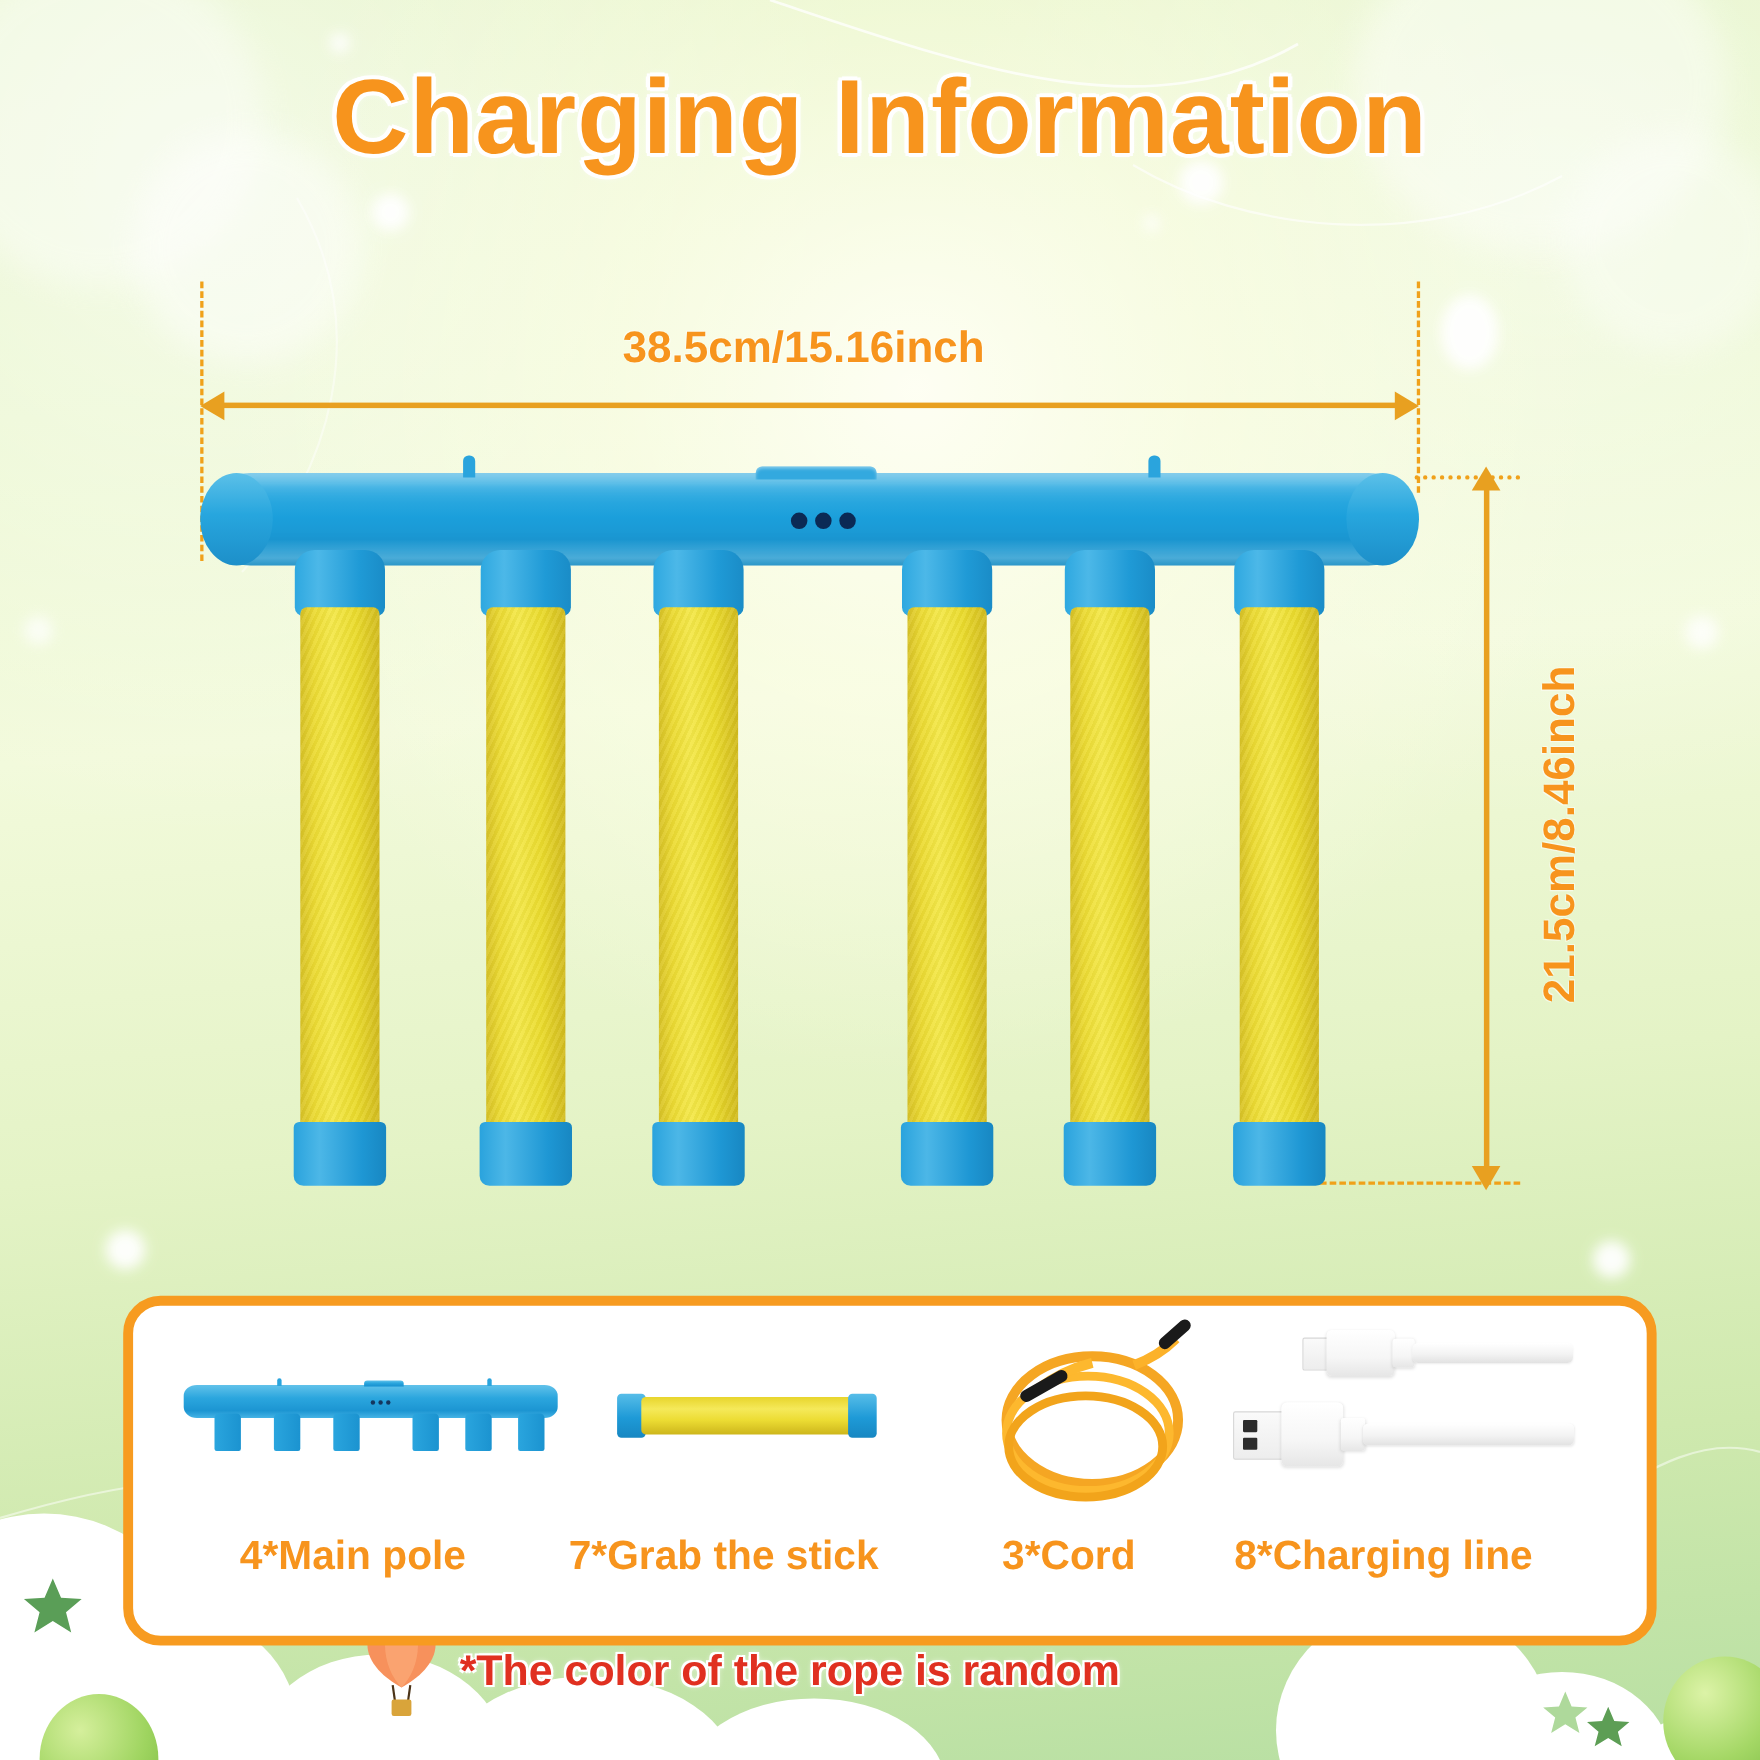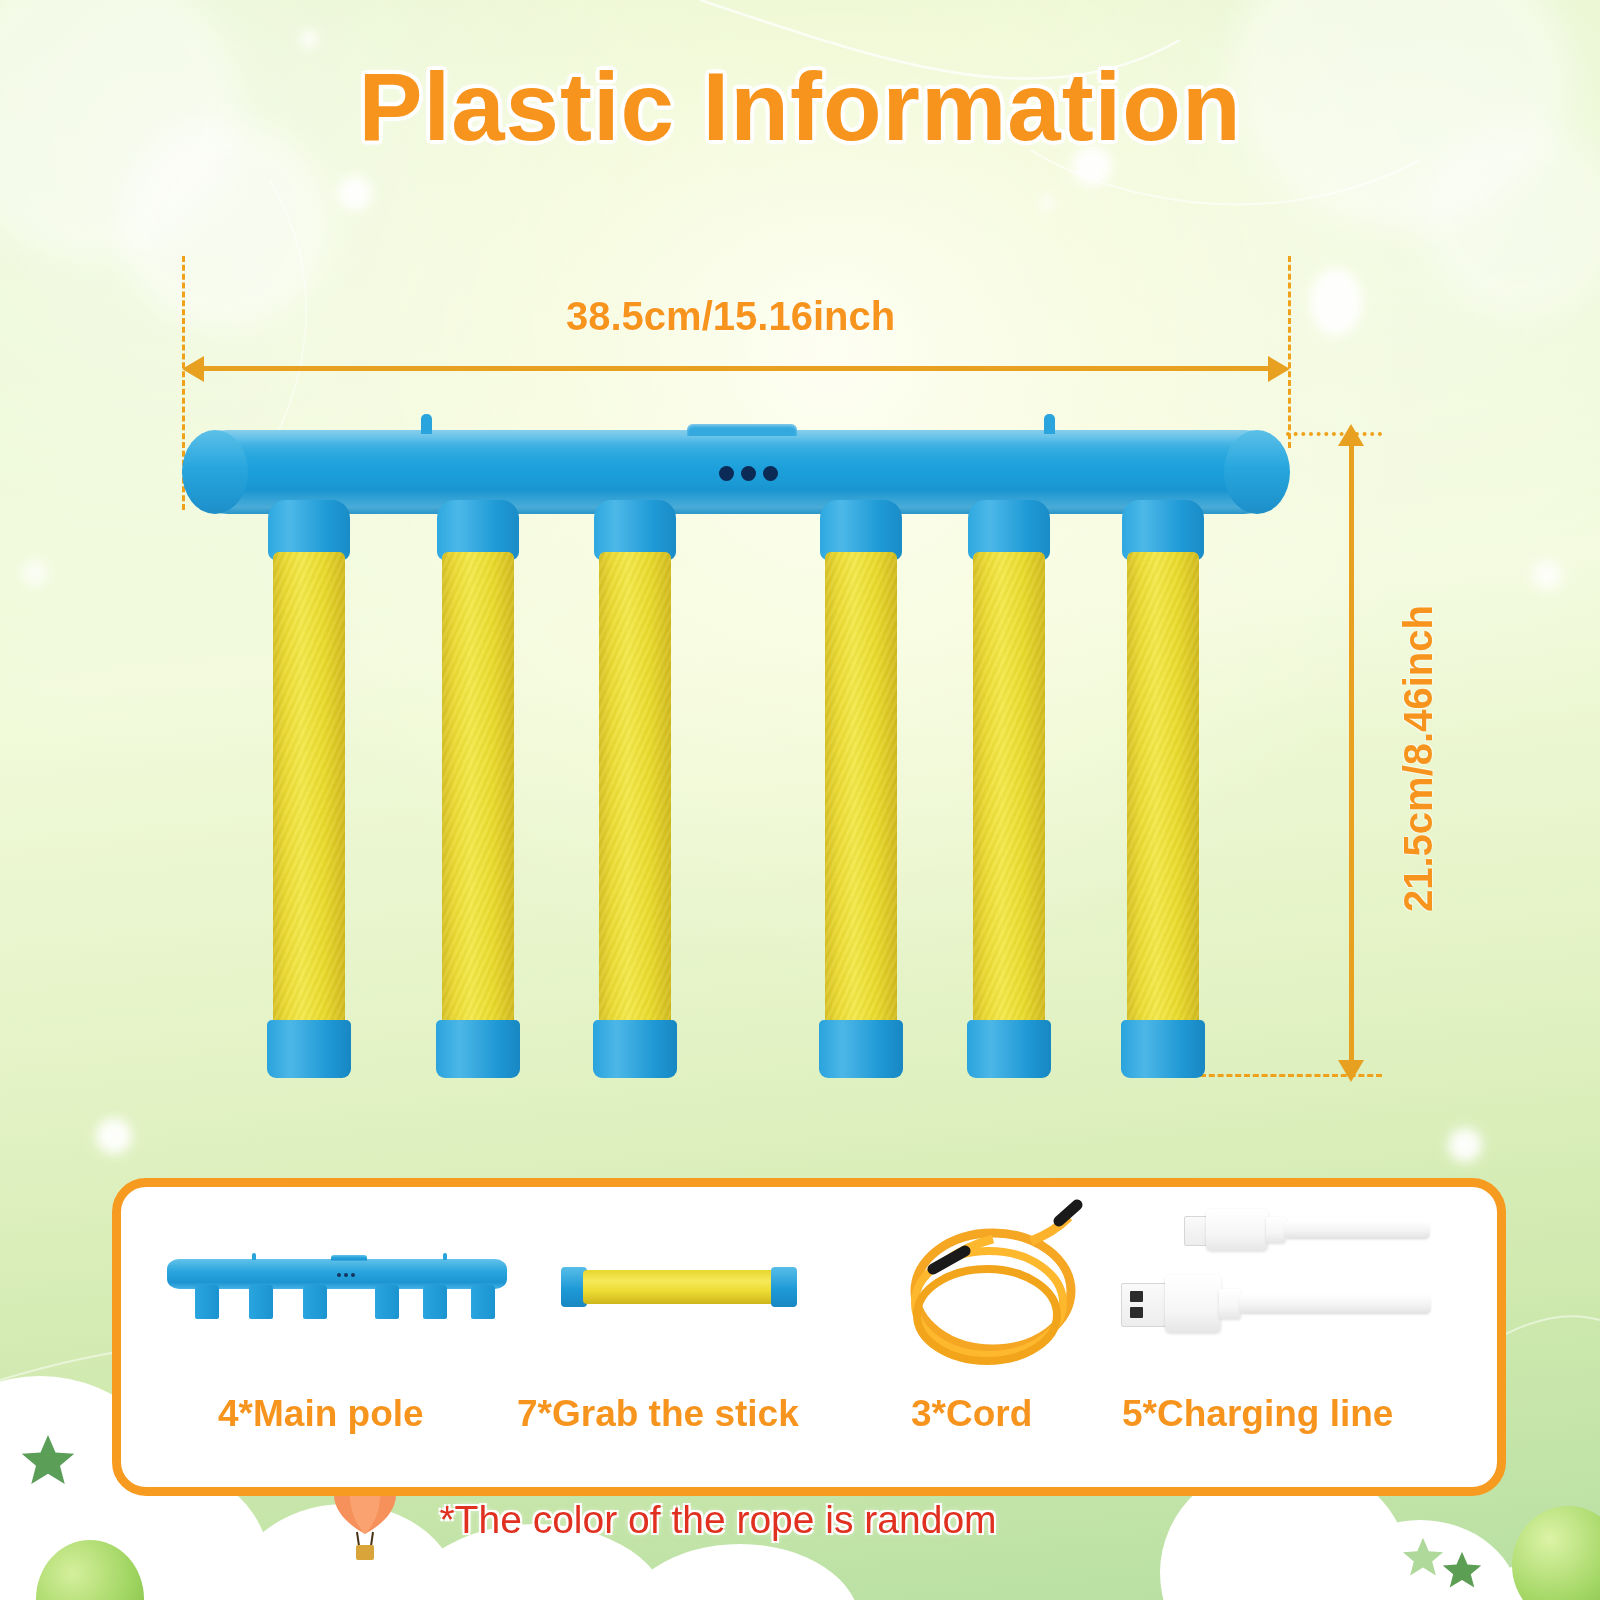--- a/index.html
+++ b/index.html
@@ -203,7 +203,7 @@
     </svg>
   </div>
 
-  <div class="title">Plastic Information</div>
+  <div class="title">Charging Information</div>
 
   <div>
 

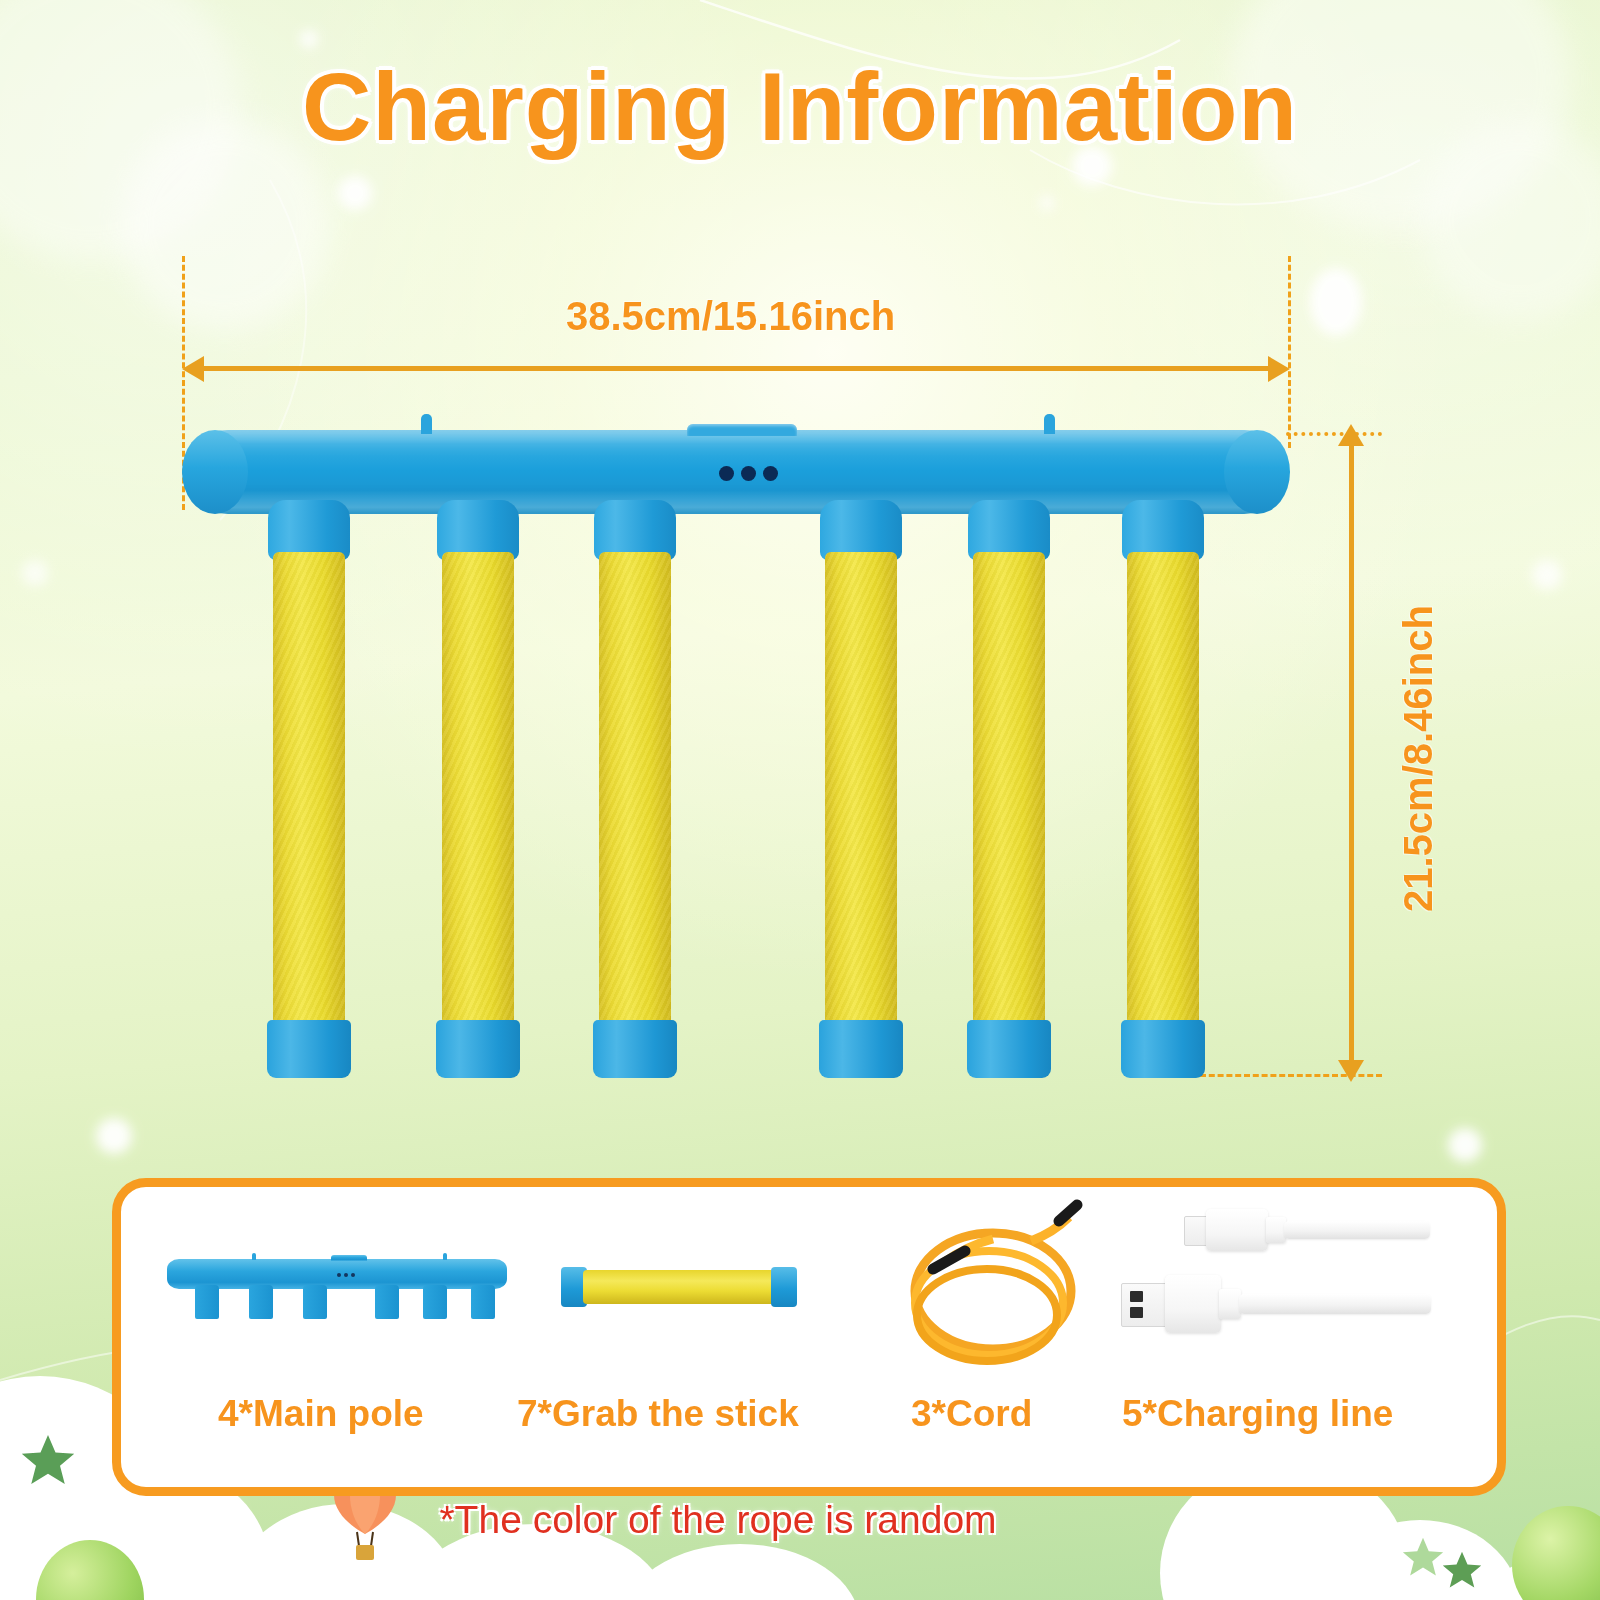--- a/index.html
+++ b/index.html
@@ -315,7 +315,7 @@
       <div class="conn-body" style="left:1098px;top:102px;width:22px;height:30px;border-radius:3px;"></div>
       <div class="cable" style="left:1118px;top:107px;width:192px;height:20px;"></div>
 
-      <div class="part-label" style="left:1001px;top:206px;">5*Charging line</div>
+      <div class="part-label" style="left:1001px;top:206px;">8*Charging line</div>
     </div>
   </div>
 

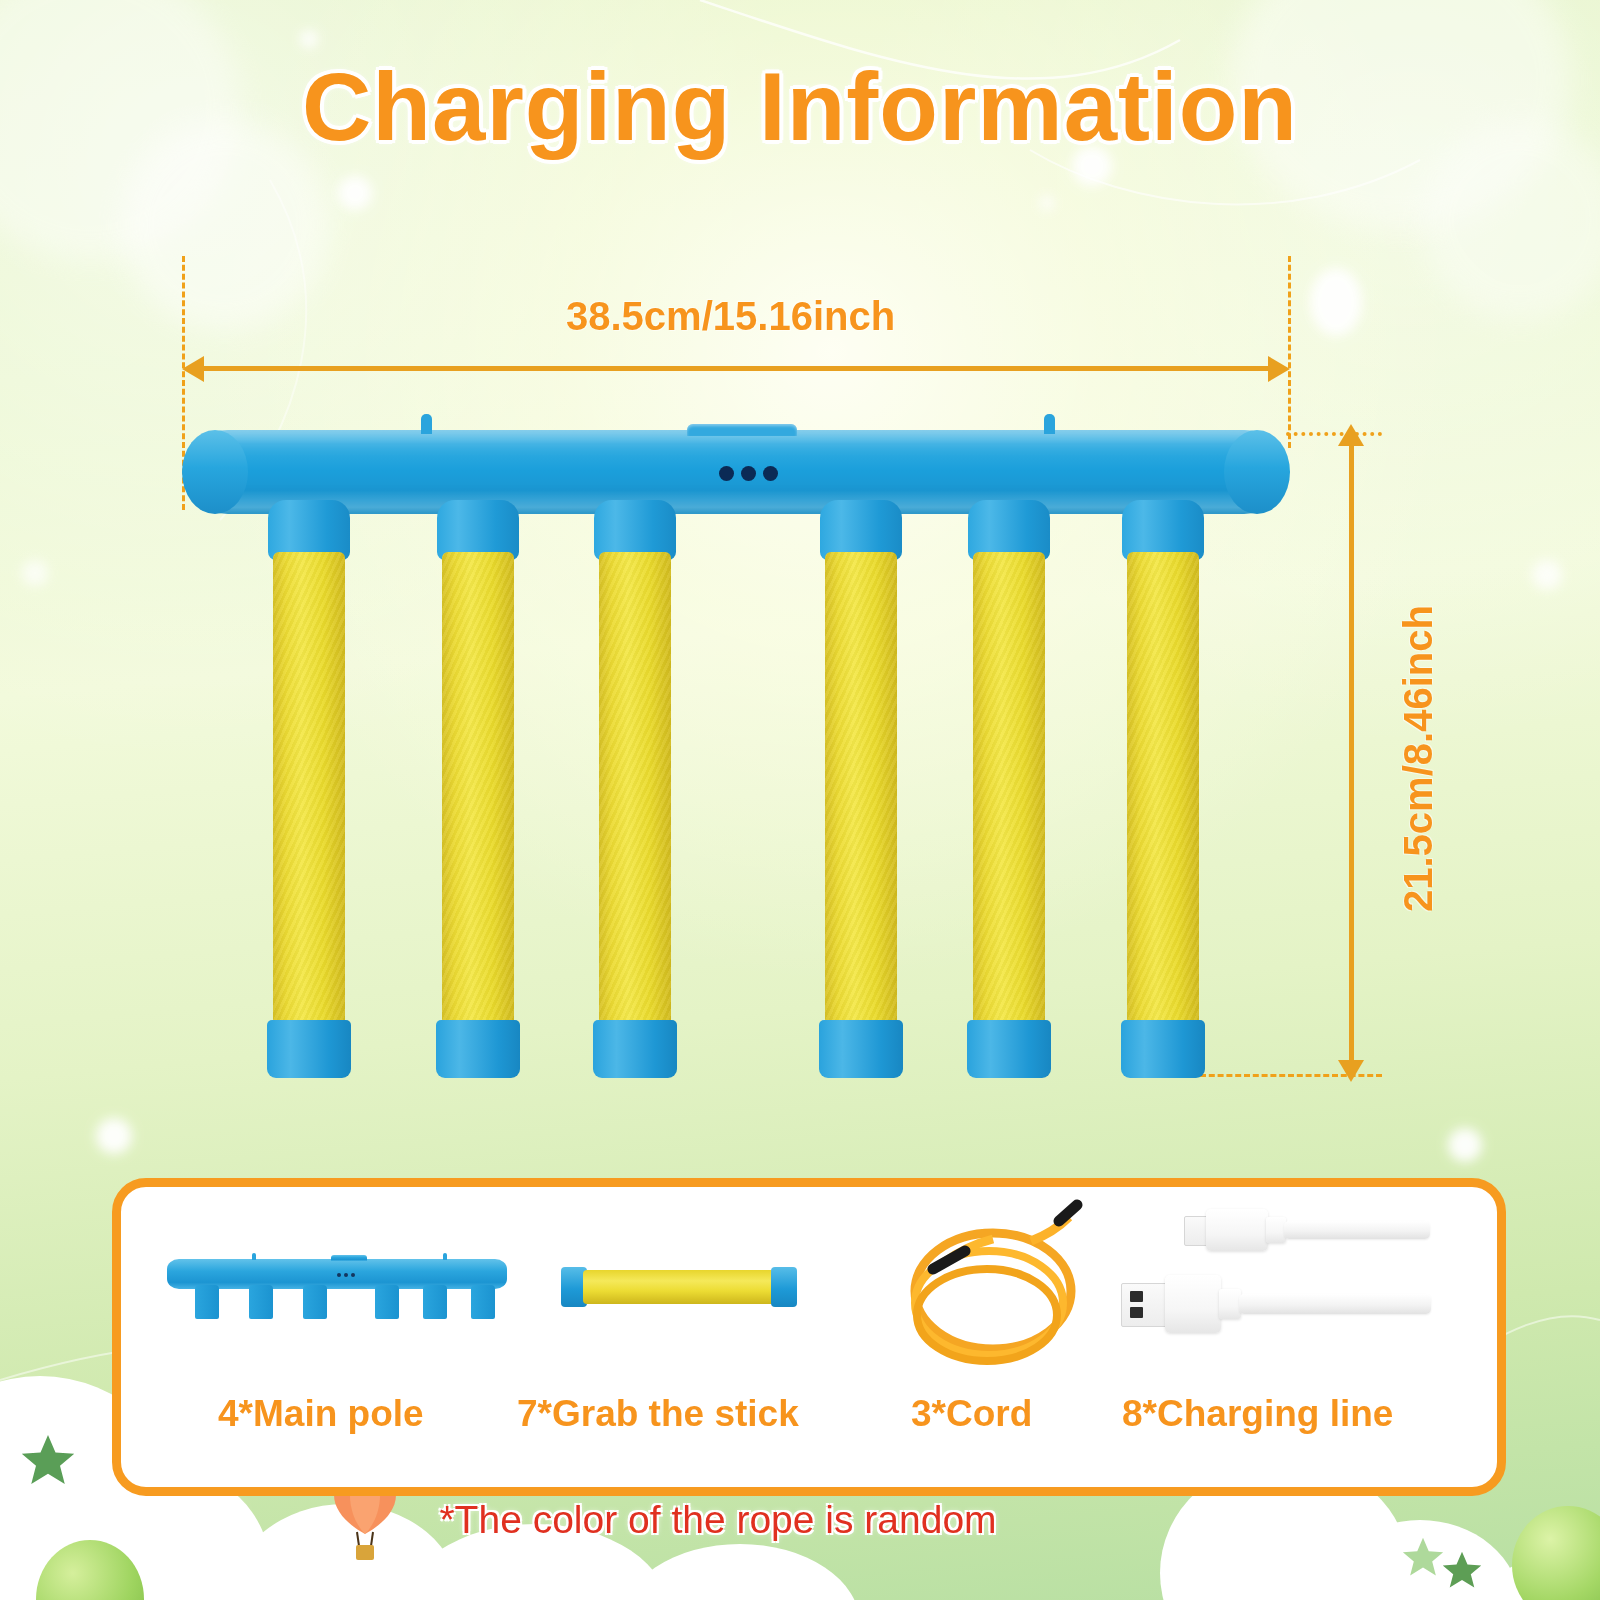--- a/index.html
+++ b/index.html
@@ -131,7 +131,7 @@
   
   .note{
     position:absolute;top:1498px;left:0;width:1436px;text-align:center;
-    font-size:39px;font-weight:normal;color:#E03020;
+    font-size:39px;font-weight:bold;color:#E03020;
     text-shadow:-2px -2px 0 #fff,2px -2px 0 #fff,-2px 2px 0 #fff,2px 2px 0 #fff,0 0 6px #fff;
   }
 

